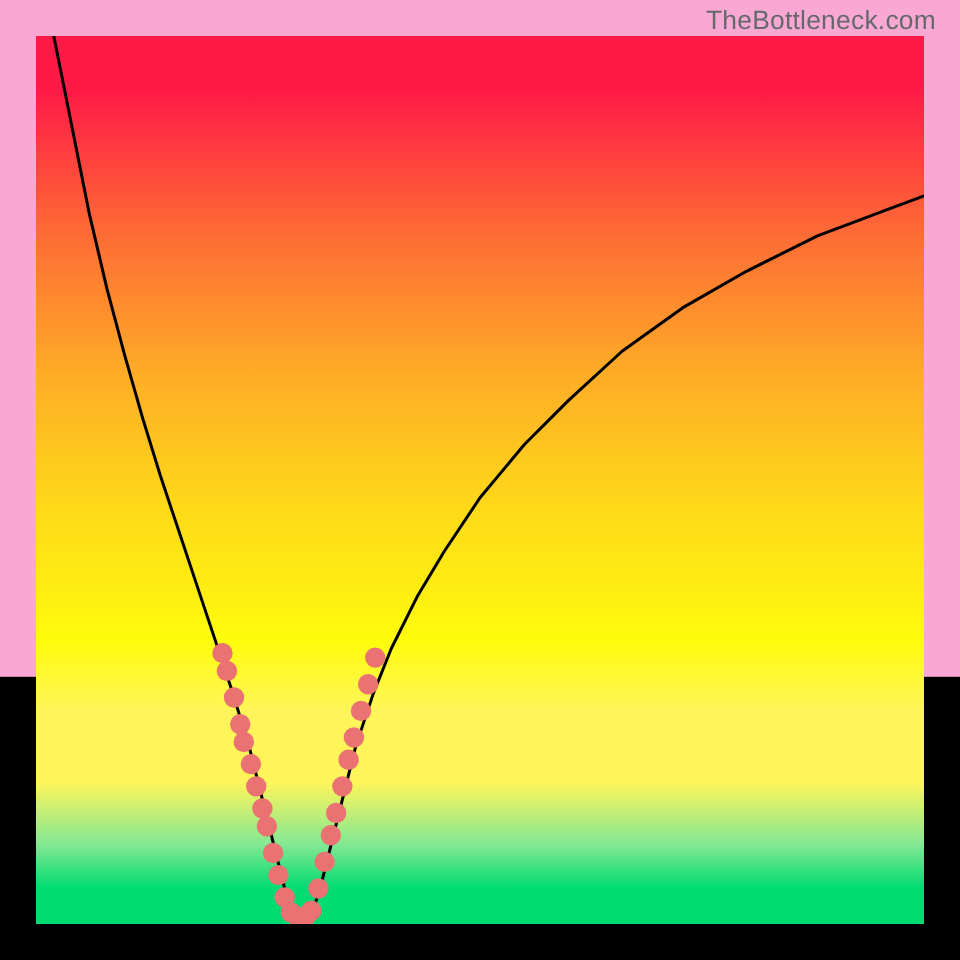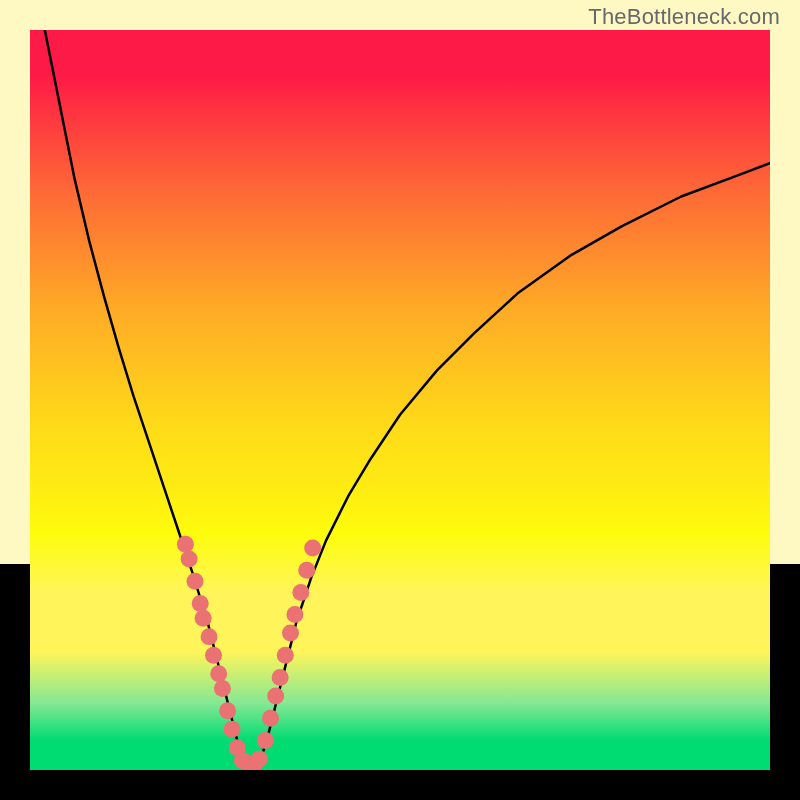--- a/index.html
+++ b/index.html
@@ -15,7 +15,7 @@
     position: relative;
     width: 800px;
     height: 564px;
-    background: #fef9c3;
+    background: #f9a8d4;
   }
   .plot-area {
     position: absolute;

